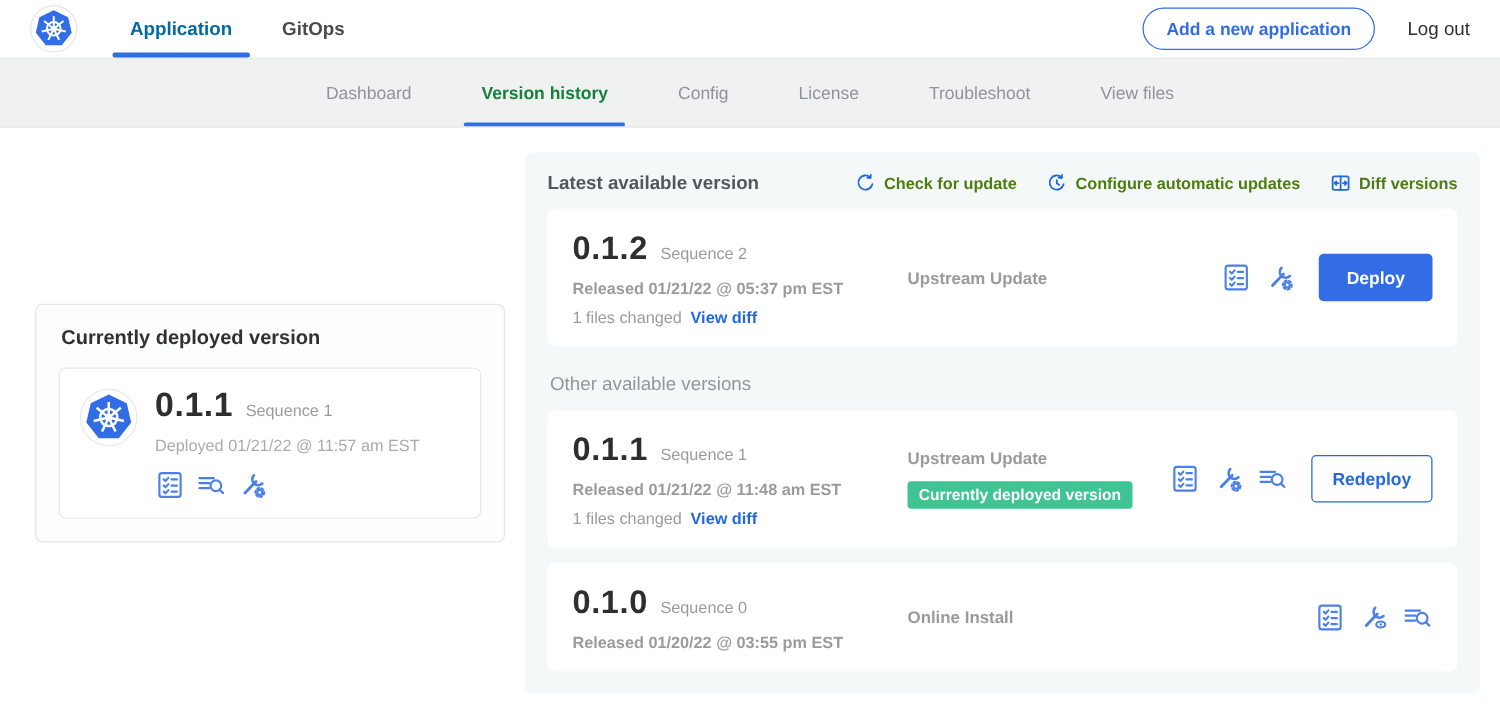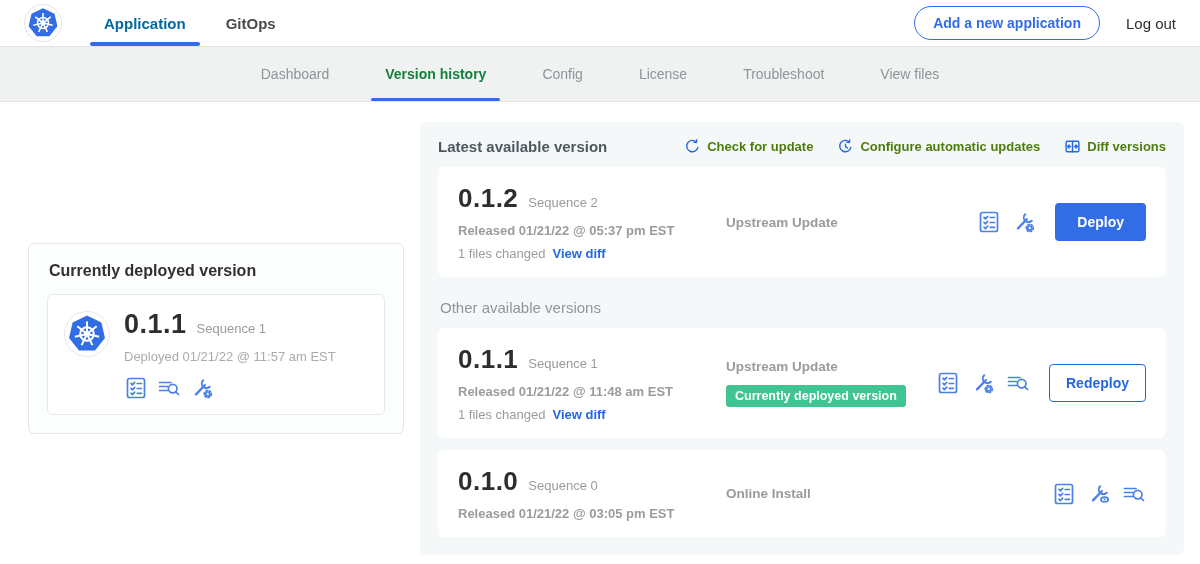--- a/index.html
+++ b/index.html
@@ -327,7 +327,7 @@
           <span class="version-num">0.1.0</span>
           <span class="seq">Sequence 0</span>
         </div>
-        <div class="released">Released 01/21/22 @ 03:05 pm EST</div>
+        <div class="released">Released 01/20/22 @ 03:55 pm EST</div>
       </div>
       <div class="v-col2">
         <span class="source-label">Online Install</span>

